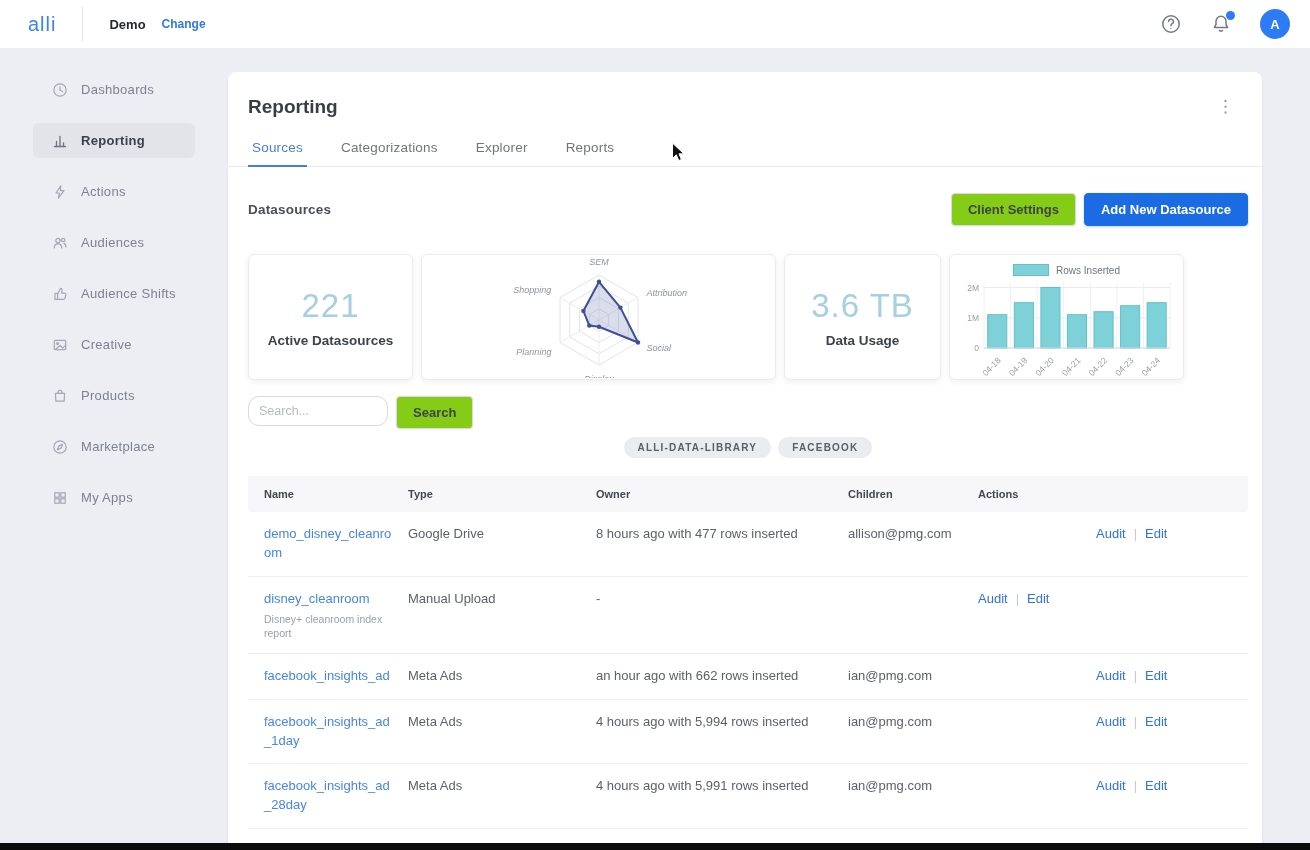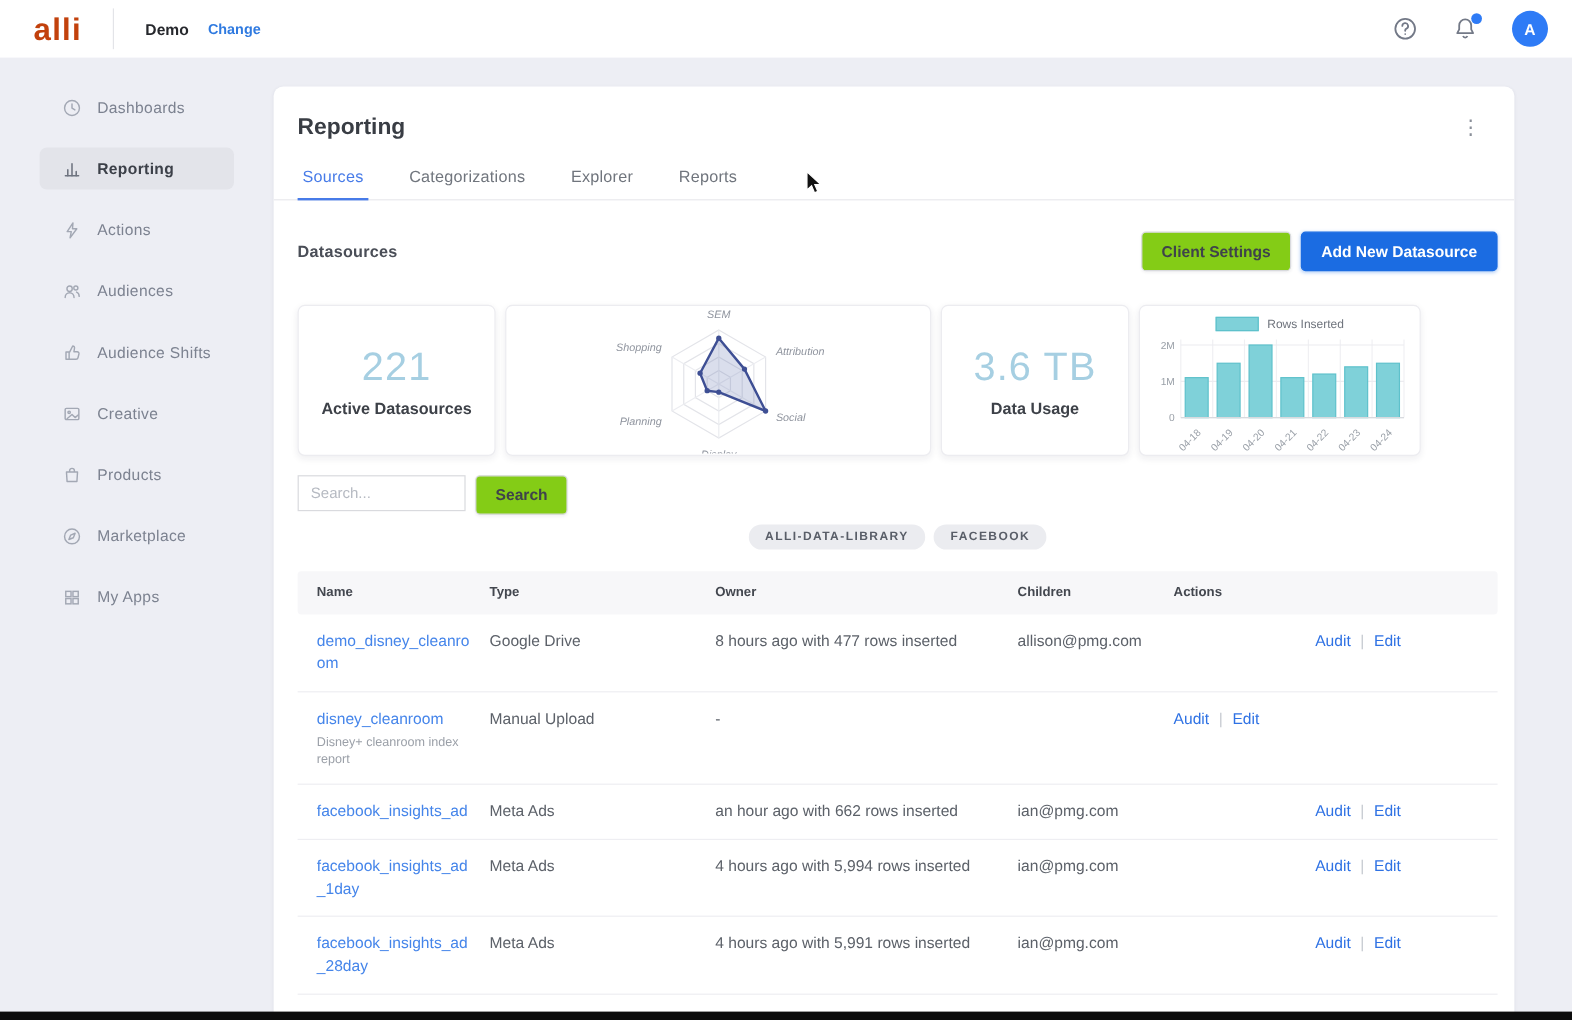--- a/index.html
+++ b/index.html
@@ -8,7 +8,7 @@
 
   
   .topbar { height:48px; background:#fff; display:flex; align-items:center; padding:0 20px 0 28px; }
-  .logo { font-size:26px; font-weight:700; color:#c2410c; letter-spacing:1px; line-height:1; }
+  .logo { font-size:20px; font-weight:400; color:#3b82f6; letter-spacing:1px; line-height:1; }
   .topbar-divider { width:1px; height:34px; background:#e3e4e8; margin:0 26px; }
   .client-name { font-size:13px; font-weight:700; color:#26282d; margin-right:16px; }
   .change-link { font-size:12px; font-weight:600; color:#2f7ae0; cursor:pointer; }

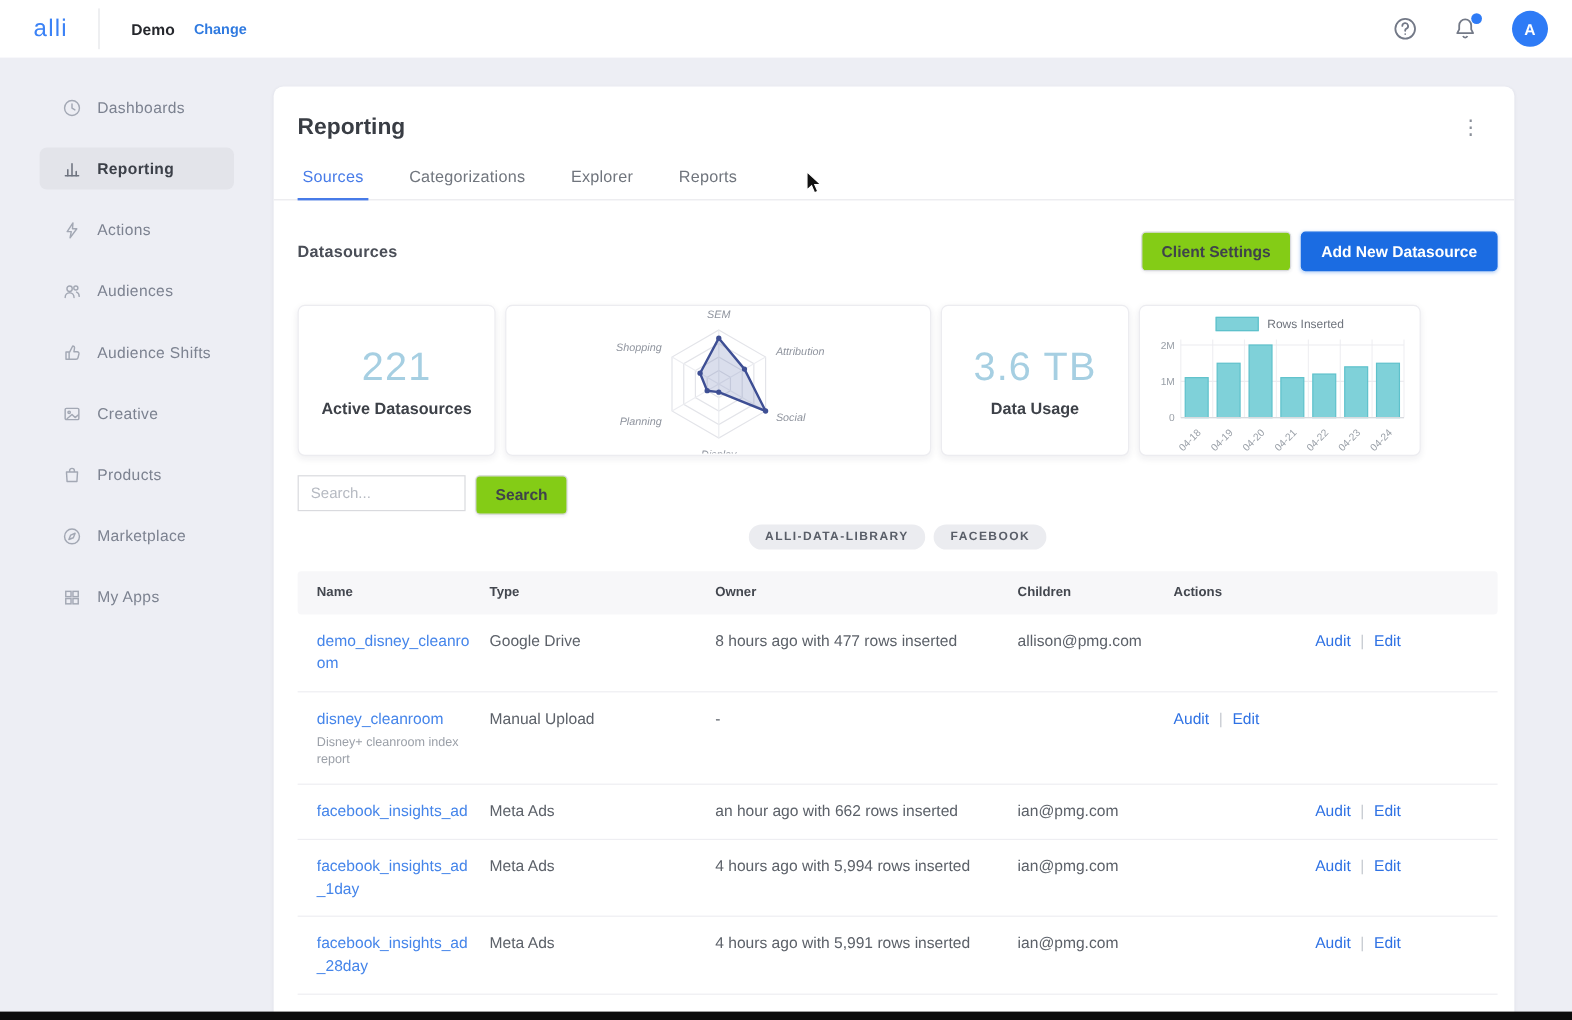--- a/index.html
+++ b/index.html
@@ -65,7 +65,7 @@
 
   
   .search-row { display:flex; gap:8px; margin-top:16px; }
-  .search-input { width:140px; height:30px; border:1px solid #d9dade; border-radius:0; padding:0 10px; font-size:12.5px; color:#4a4e57; font-family:"Liberation Sans",sans-serif; outline:none; }
+  .search-input { width:140px; height:30px; border:1px solid #d9dade; border-radius:11px; padding:0 10px; font-size:12.5px; color:#4a4e57; font-family:"Liberation Sans",sans-serif; outline:none; }
   .search-input::placeholder { color:#b6bac2; }
   .tags-row { display:flex; justify-content:center; gap:7px; margin-top:8px; }
   .tag { background:#ebecf0; border-radius:12px; padding:5px 14px; font-size:10px; font-weight:700; color:#595e68; letter-spacing:1.2px; cursor:pointer; }

